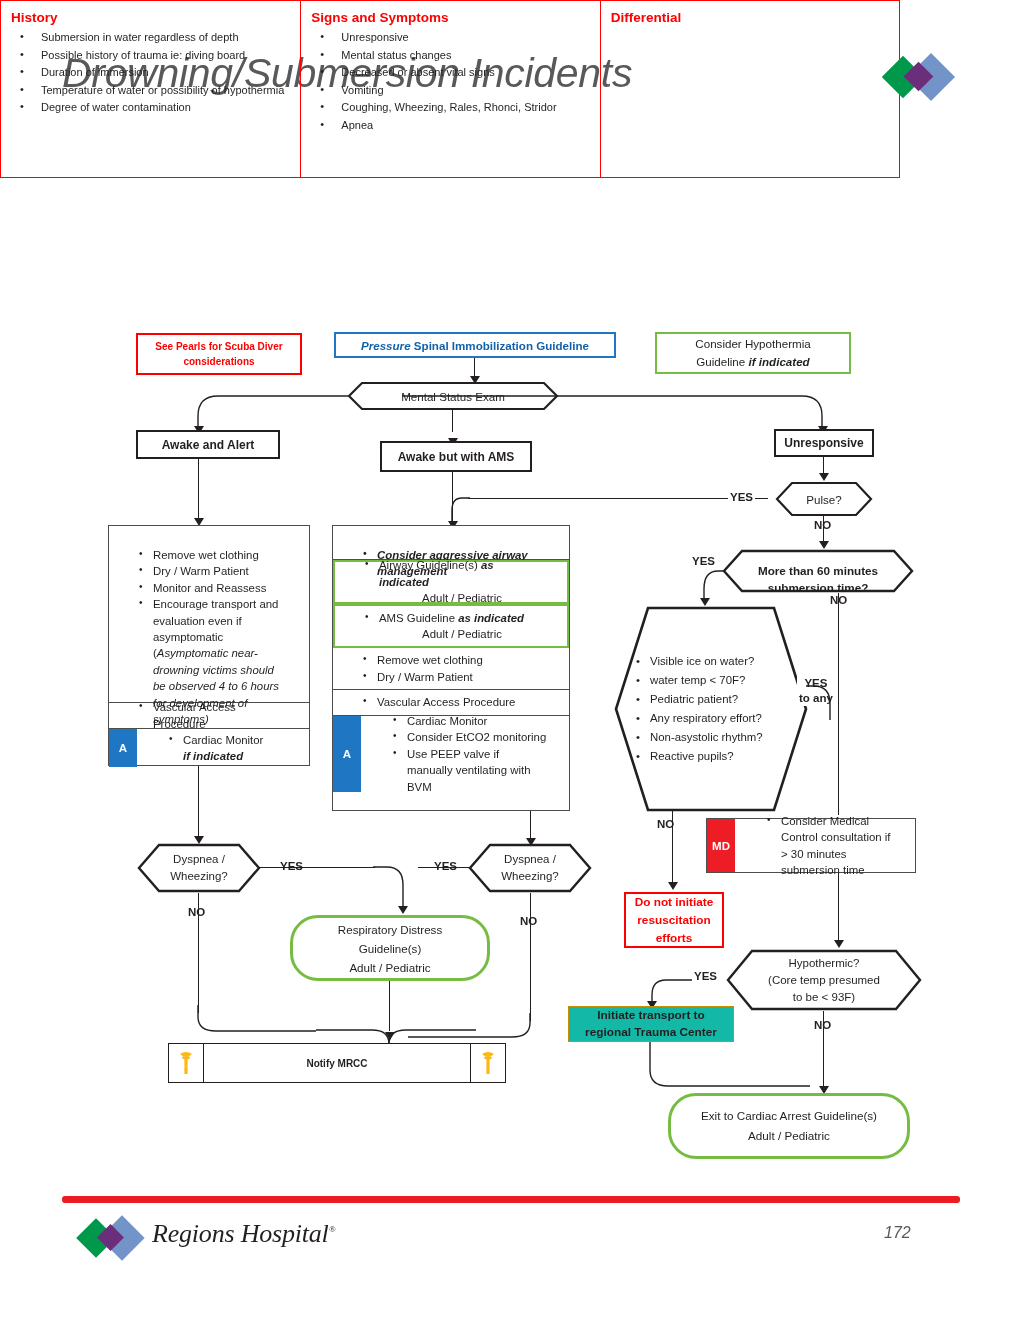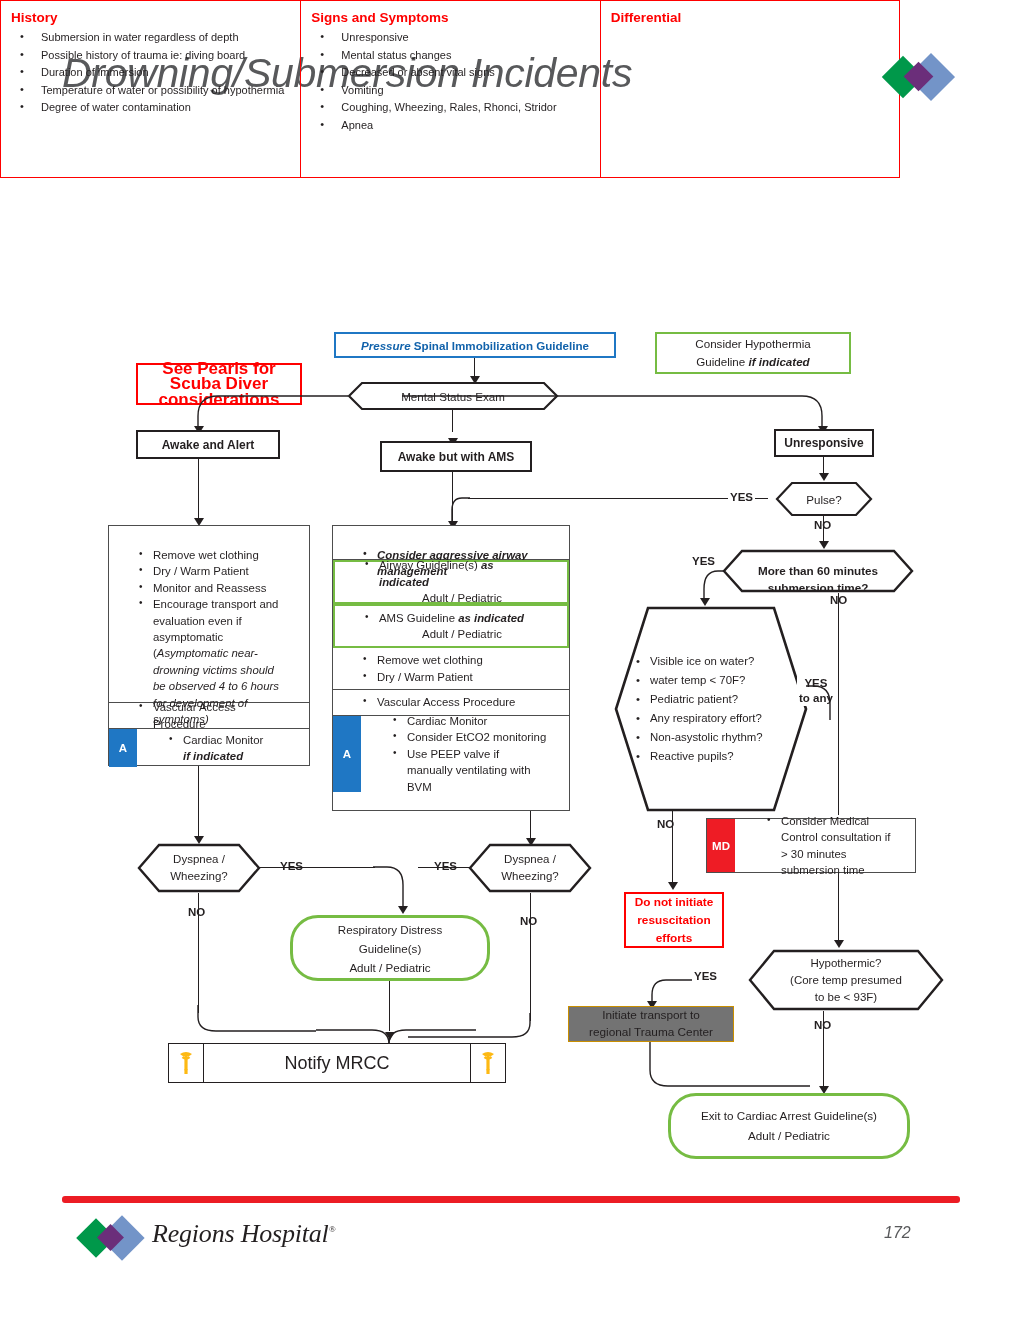--- a/index.html
+++ b/index.html
@@ -167,7 +167,7 @@
   </div>
 </div>
 
-<div class="node b-red" style="left:136px;top:333px;width:166px;height:42px;font-size:17px;line-height:15.5px;padding:0 4px;margin-top:30px;">
+<div class="node b-red" style="left:136px;top:333px;width:166px;height:42px;font-size:10px;line-height:15.5px;padding:0 4px;">
   <span class="txt">See Pearls for Scuba Diver considerations</span>
 </div>
 

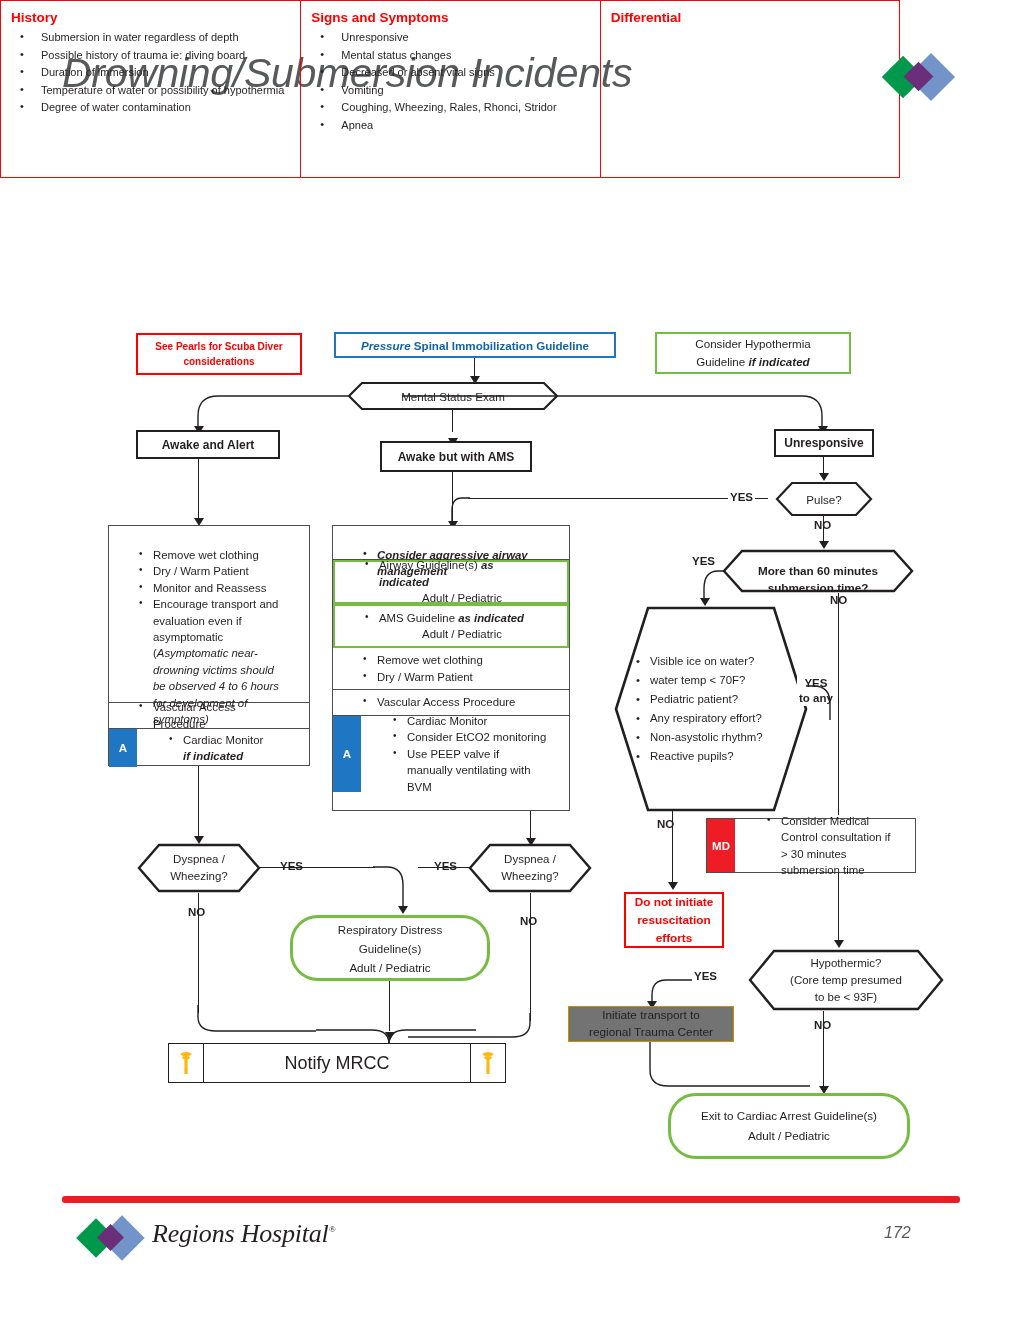--- a/index.html
+++ b/index.html
@@ -302,7 +302,7 @@
   </span>
 </div>
 
-<div class="hexwrap" style="left:748px;top:949px;width:196px;height:62px;">
+<div class="hexwrap" style="left:726px;top:949px;width:196px;height:62px;">
   <svg width="196" height="62" viewBox="0 0 196 62">
       <polygon points="26,2 170,2 194,31 170,60 26,60 2,31" fill="#fff" stroke="#231f20" stroke-width="2.4"></polygon>
     </svg>

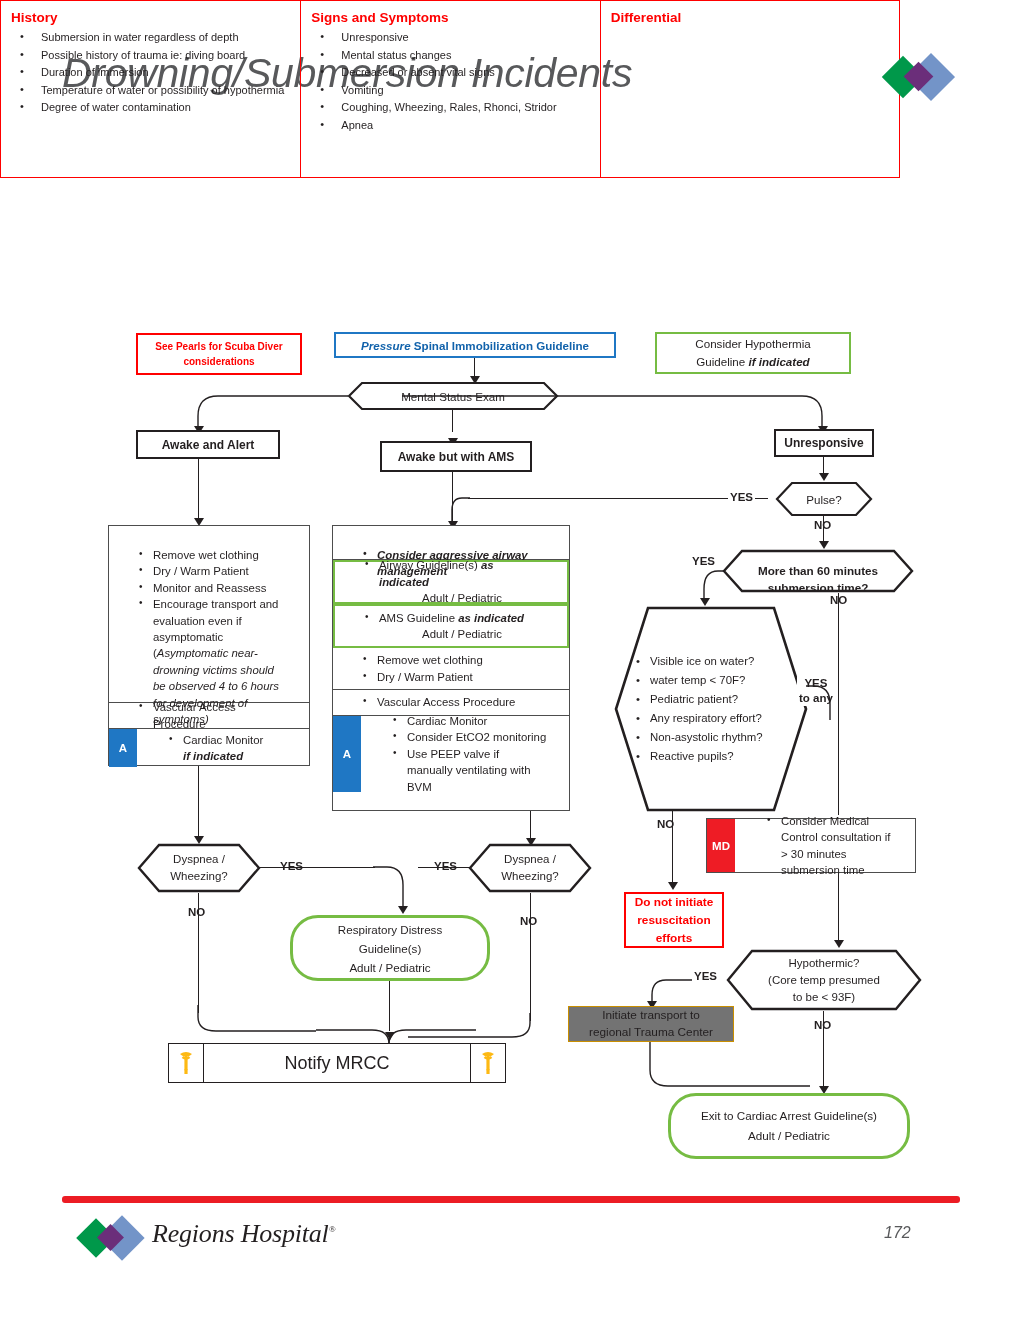--- a/index.html
+++ b/index.html
@@ -57,7 +57,7 @@
   .b-green{ border:2.6px solid #76bc43; color:#231f20; }
   .b-greenround{ border:3.4px solid #76bc43; border-radius:28px; color:#231f20;}
 
-  .fill-orange{ background:#737373; border:1.2px solid #c98f00; color:#231f20; font-weight:normal;}
+  .fill-orange{ background:#14b8a6; border:1.2px solid #c98f00; color:#231f20; font-weight:bold;}
   .hexwrap{position:absolute;}
   .hexwrap svg{position:absolute;left:0;top:0;overflow:visible;}
   .hexlabel{

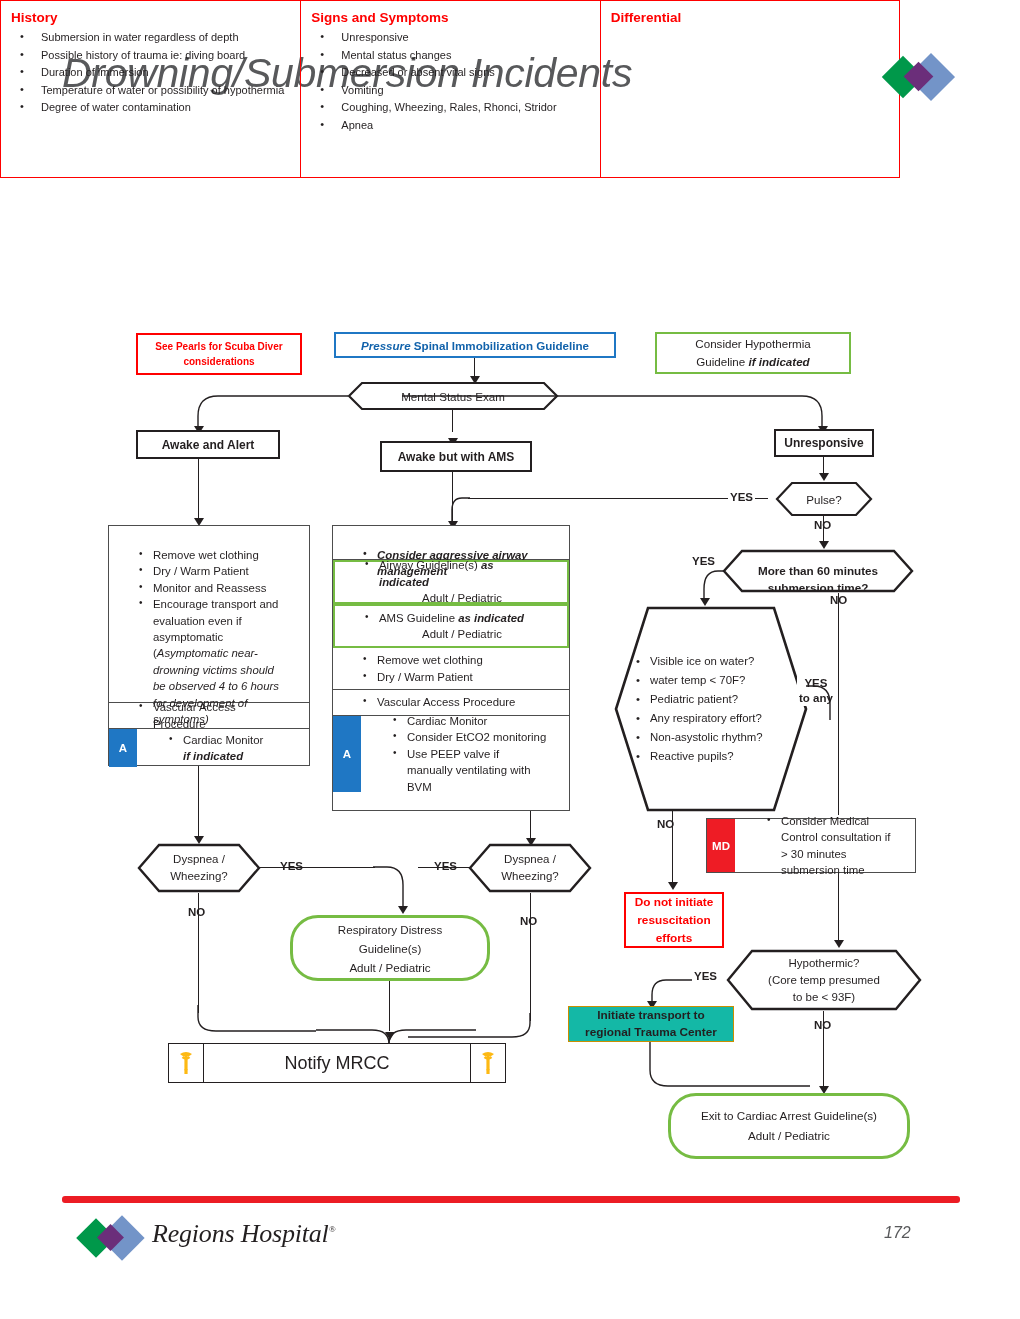--- a/index.html
+++ b/index.html
@@ -115,7 +115,7 @@
     border-right:1.6px solid #231f20;}
   #notify-mrcc .cad.r{border-right:none;border-left:1.6px solid #231f20;}
   #notify-mrcc .lbl{flex:1;display:flex;align-items:center;justify-content:center;
-    font-size:18px;font-weight:normal;}
+    font-size:10px;font-weight:bold;}
 
   
   #footer-rule{left:62px;top:1196px;width:898px;height:7px;background:#ec1c24;border-radius:3px;}

